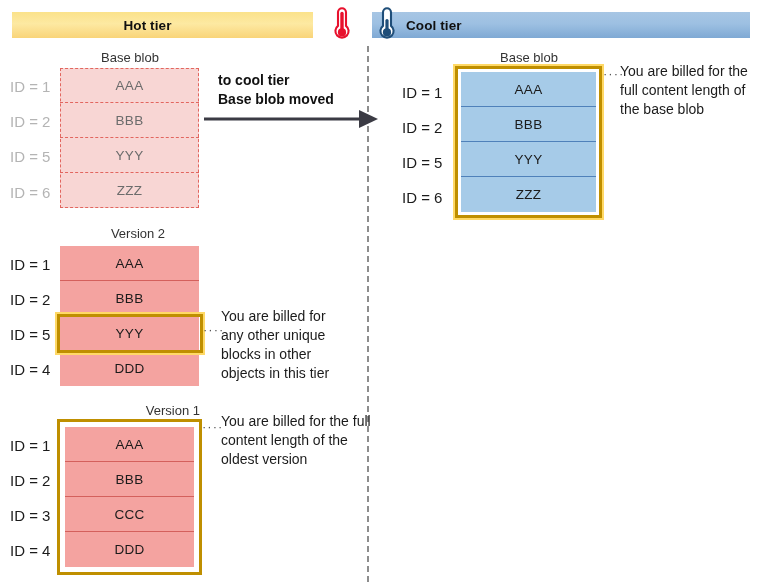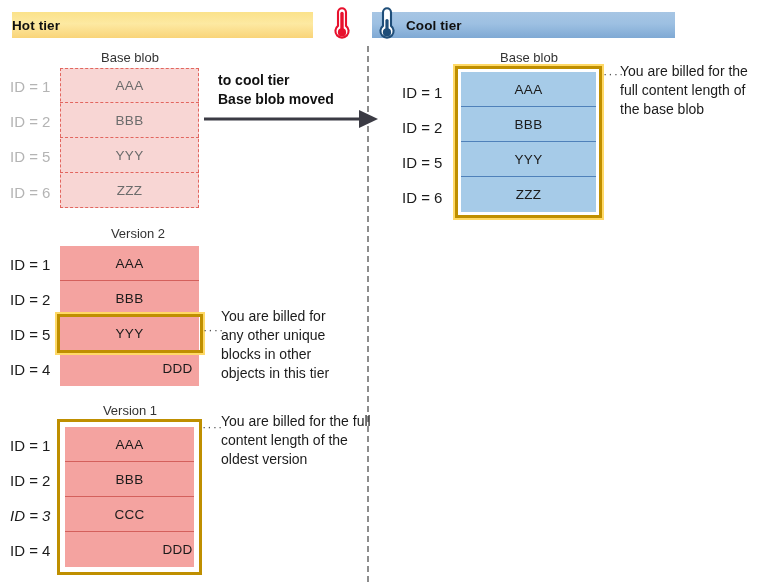--- a/index.html
+++ b/index.html
@@ -35,7 +35,7 @@
     top: 12px;
     width: 301px;
     background: linear-gradient(to bottom, #fbe28a 0%, #fde9a2 45%, #f9d479 100%);
-    justify-content: flex-start;
+    justify-content: center;
     padding-right: 30px;
   }
   .banner-cool {

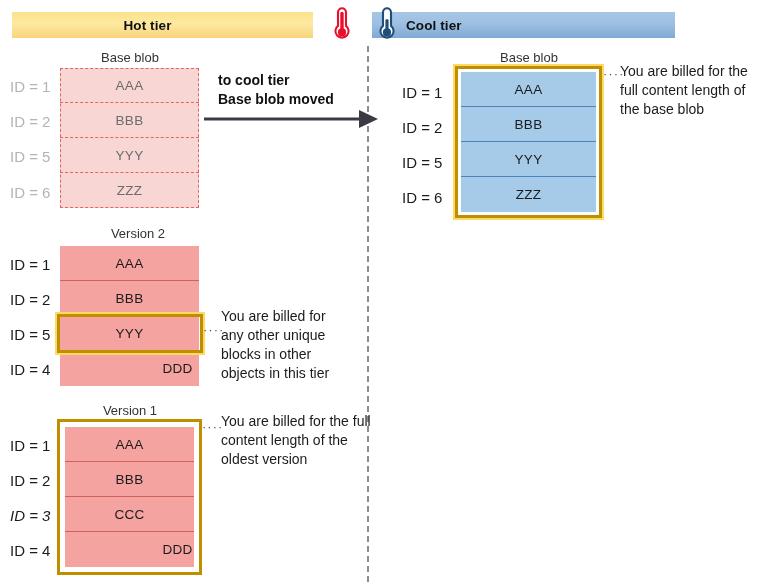--- a/index.html
+++ b/index.html
@@ -41,7 +41,7 @@
   .banner-cool {
     left: 372px;
     top: 12px;
-    width: 303px;
+    width: 378px;
     background: linear-gradient(to bottom, #a7c6e4 0%, #9dc0e2 45%, #7fa9d4 100%);
     justify-content: flex-start;
     padding-left: 34px;

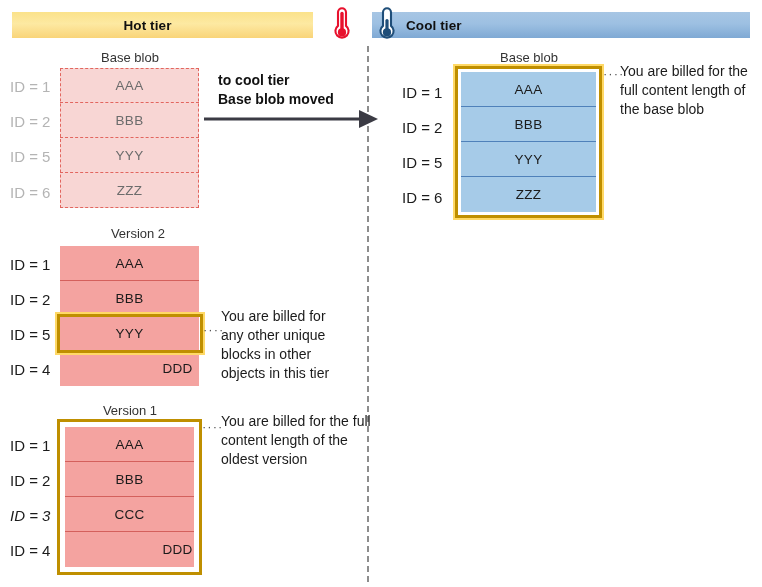--- a/index.html
+++ b/index.html
@@ -113,7 +113,7 @@
     border-bottom: 1px solid #d4605c;
     height: 35px;
   }
-  .stack-pink .row:last-child { border-bottom: none; margin-left: 48px; }
+  .stack-pink .row:last-child { border-bottom: none; }
 
   
   .stack-blue { background: #a6cbe8; }

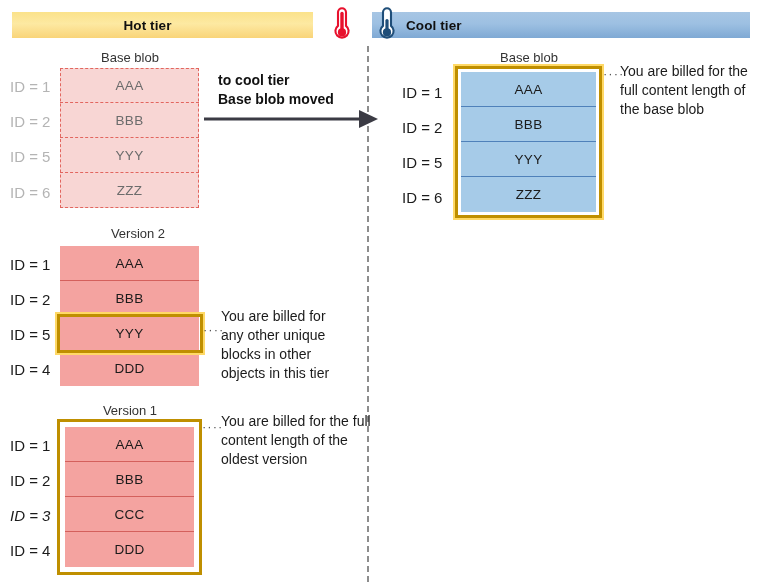--- a/index.html
+++ b/index.html
@@ -244,7 +244,7 @@
   <div class="callout-dots" style="left:203px; top:322px;">····</div>
   <div class="callout" style="left:221px; top:263px; width:128px;margin-top:44px;">You are billed for any other unique blocks in other objects in this tier</div>
 
-  <div class="group-title" style="left:60px; top:403px; width:140px;">Version 1</div>
+  <div class="group-title" style="left:60px; top:403px; width:140px;text-align:right;">Version 1</div>
 
   <div class="blockstack stack-pink" style="left:65px; top:427px; width:129px; height:140px;">
     <div class="row" style="width:129px;">AAA</div>

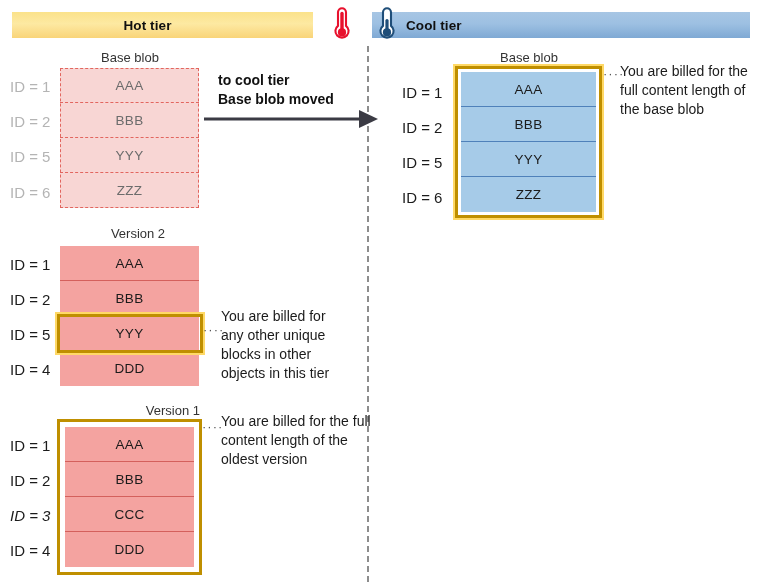--- a/index.html
+++ b/index.html
@@ -256,7 +256,7 @@
 
   <div class="idlabel" style="left:10px; top:437px;">ID = 1</div>
   <div class="idlabel" style="left:10px; top:472px;">ID = 2</div>
-  <div class="idlabel" style="left:10px; top:507px;font-style:italic;">ID = 3</div>
+  <div class="idlabel" style="left:10px; top:507px;">ID = 3</div>
   <div class="idlabel" style="left:10px; top:542px;">ID = 4</div>
 
   <div class="callout-dots" style="left:202px; top:419px;">····</div>

